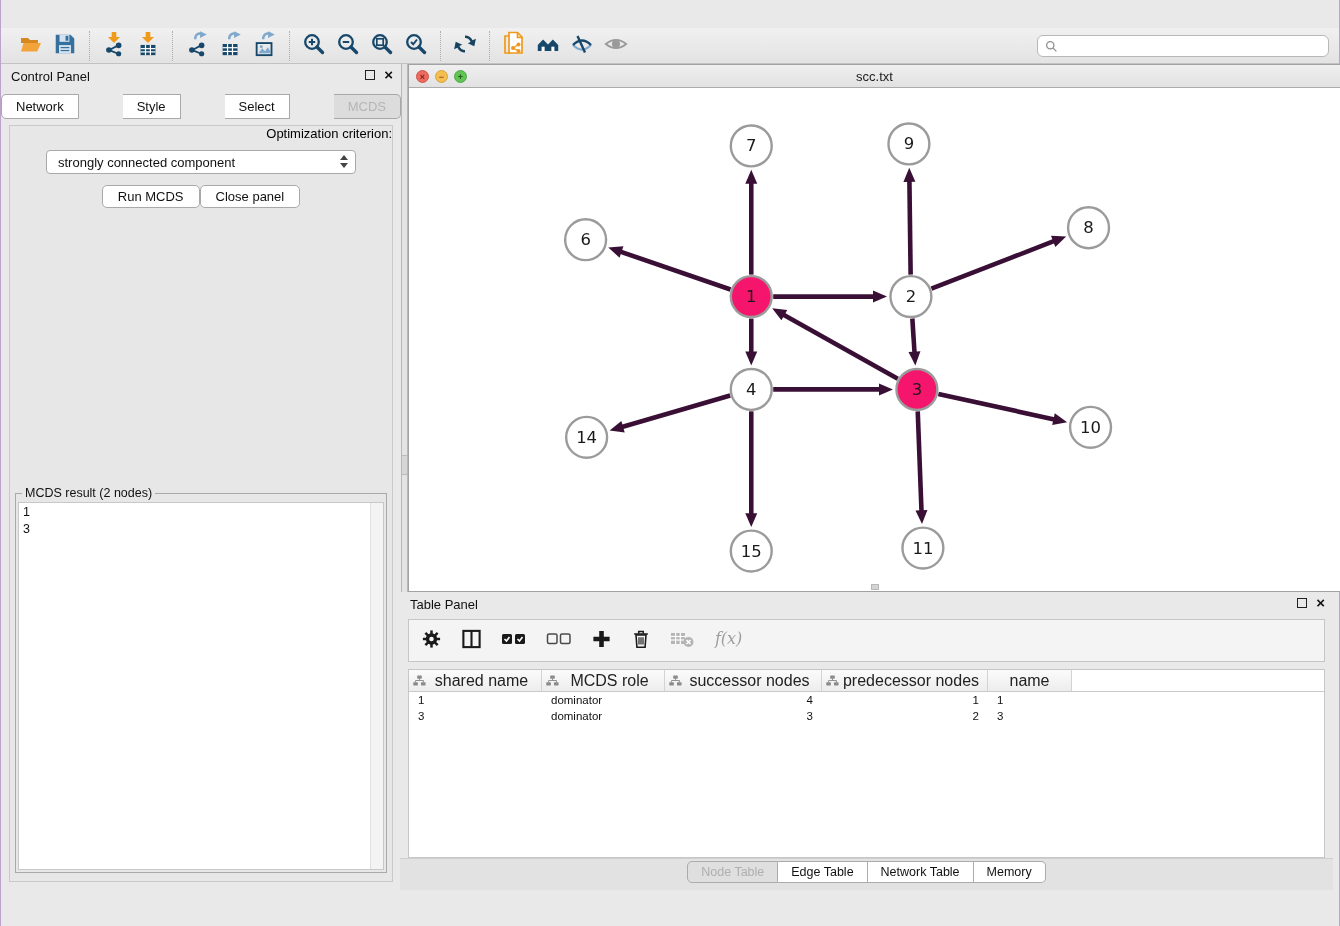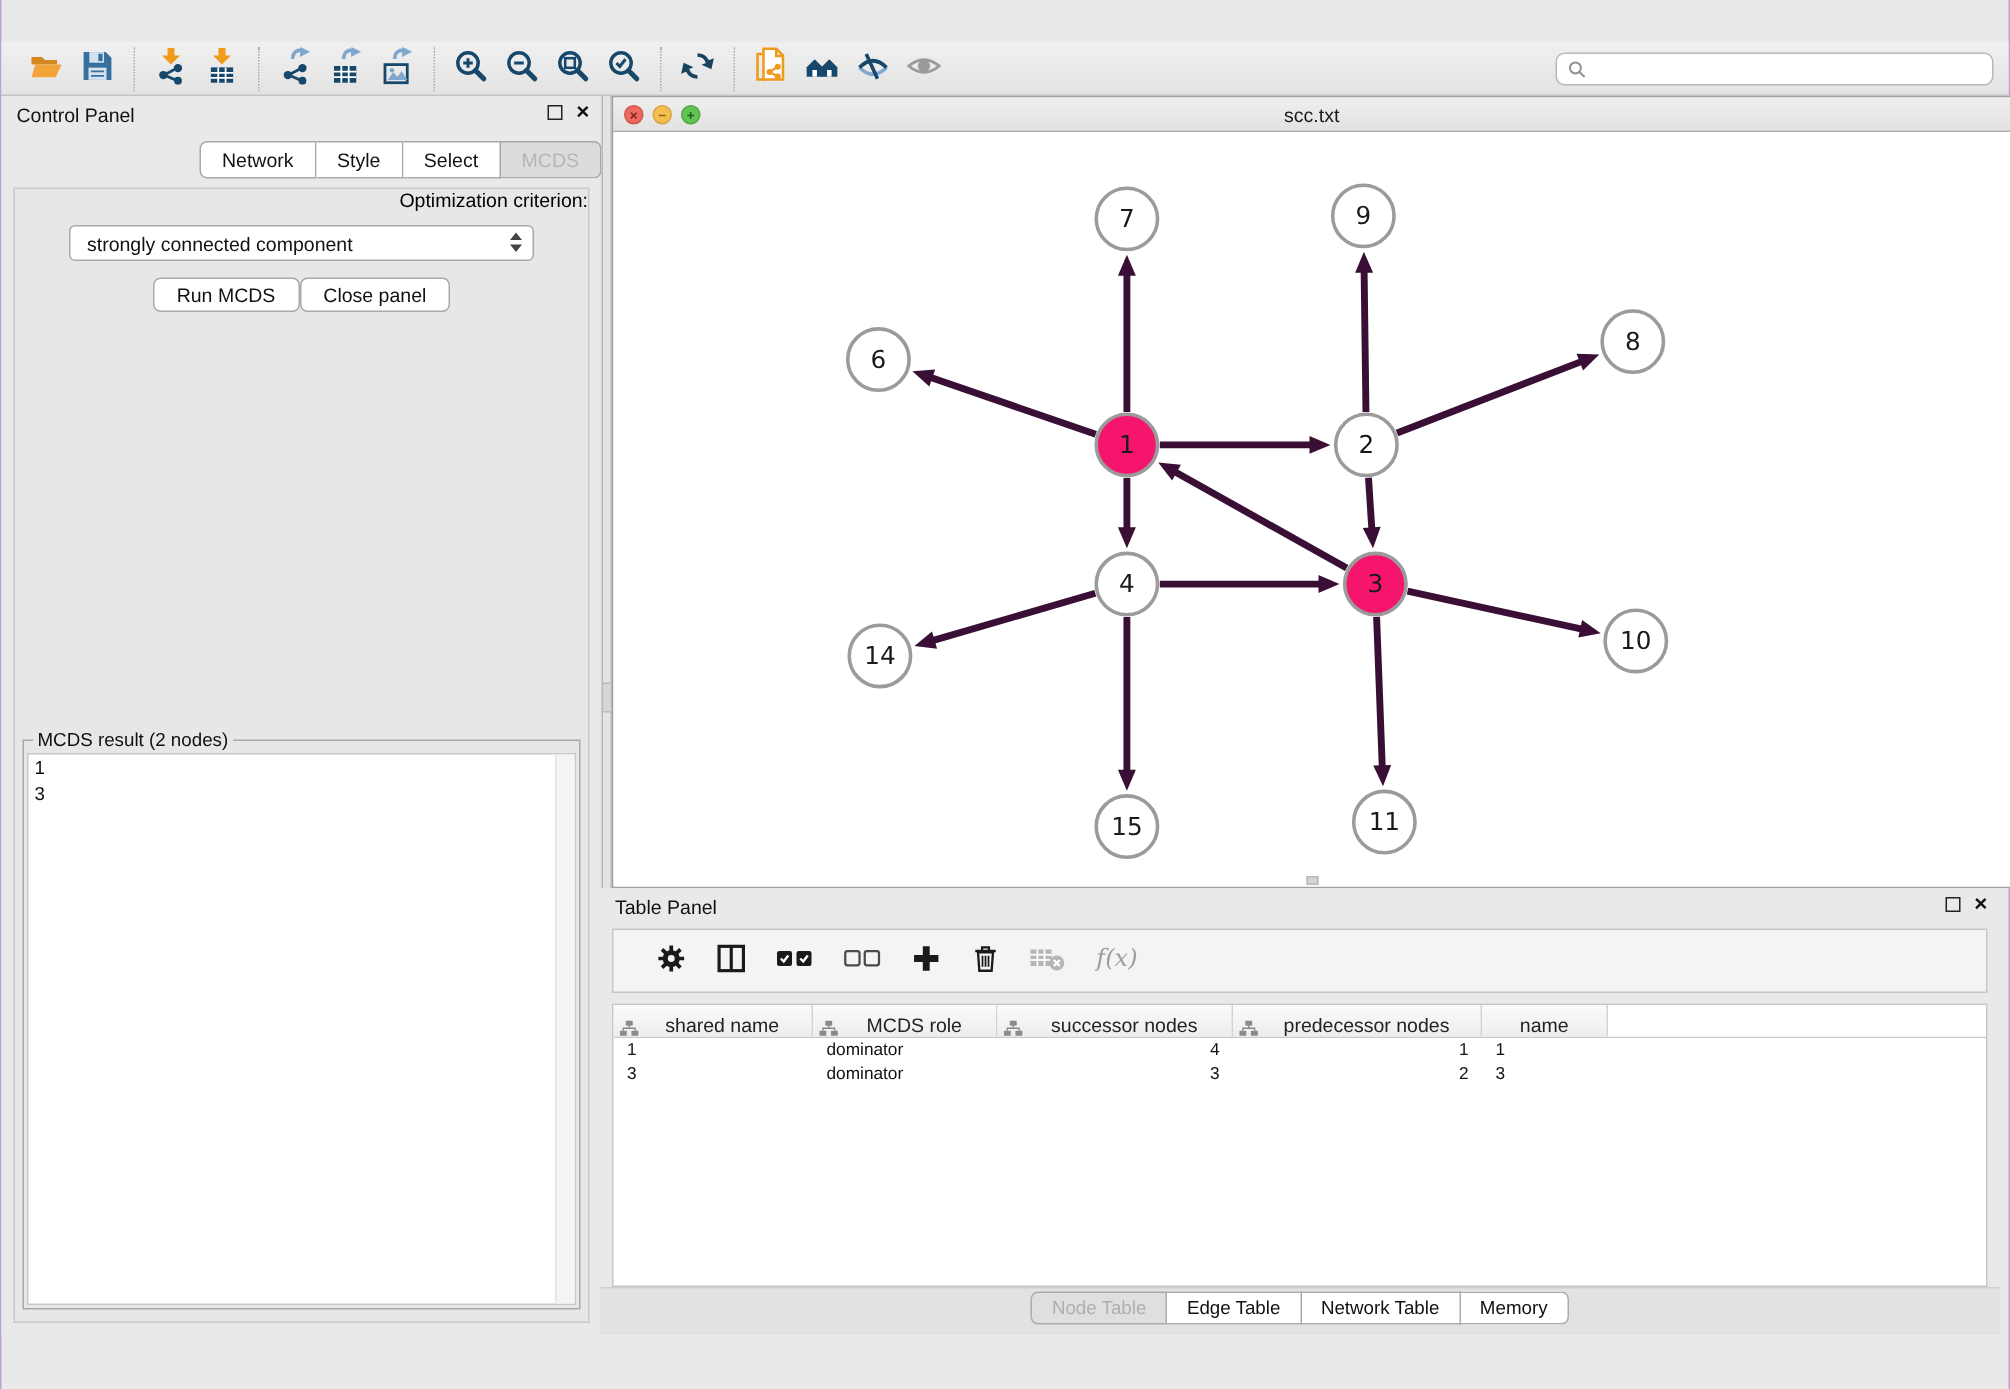--- a/index.html
+++ b/index.html
@@ -30,7 +30,7 @@
   .float-box { width:10px; height:10px; border:1.6px solid #222; display:inline-block; }
   .close-x { font-size:15px; font-weight:bold; color:#111; line-height:12px; }
 
-  .seg-tabs { display:flex; justify-content:flex-end; margin-top:4px; }
+  .seg-tabs { display:flex; justify-content:space-between; margin-top:4px; }
   .seg { font-size:13px; padding:4px 14px; background:#FFF; border:1px solid #A8A8A8; border-left:none; color:#111; }
   .seg:first-child { border-left:1px solid #A8A8A8; border-radius:5px 0 0 5px; }
   .seg:last-child { border-radius:0 5px 5px 0; }

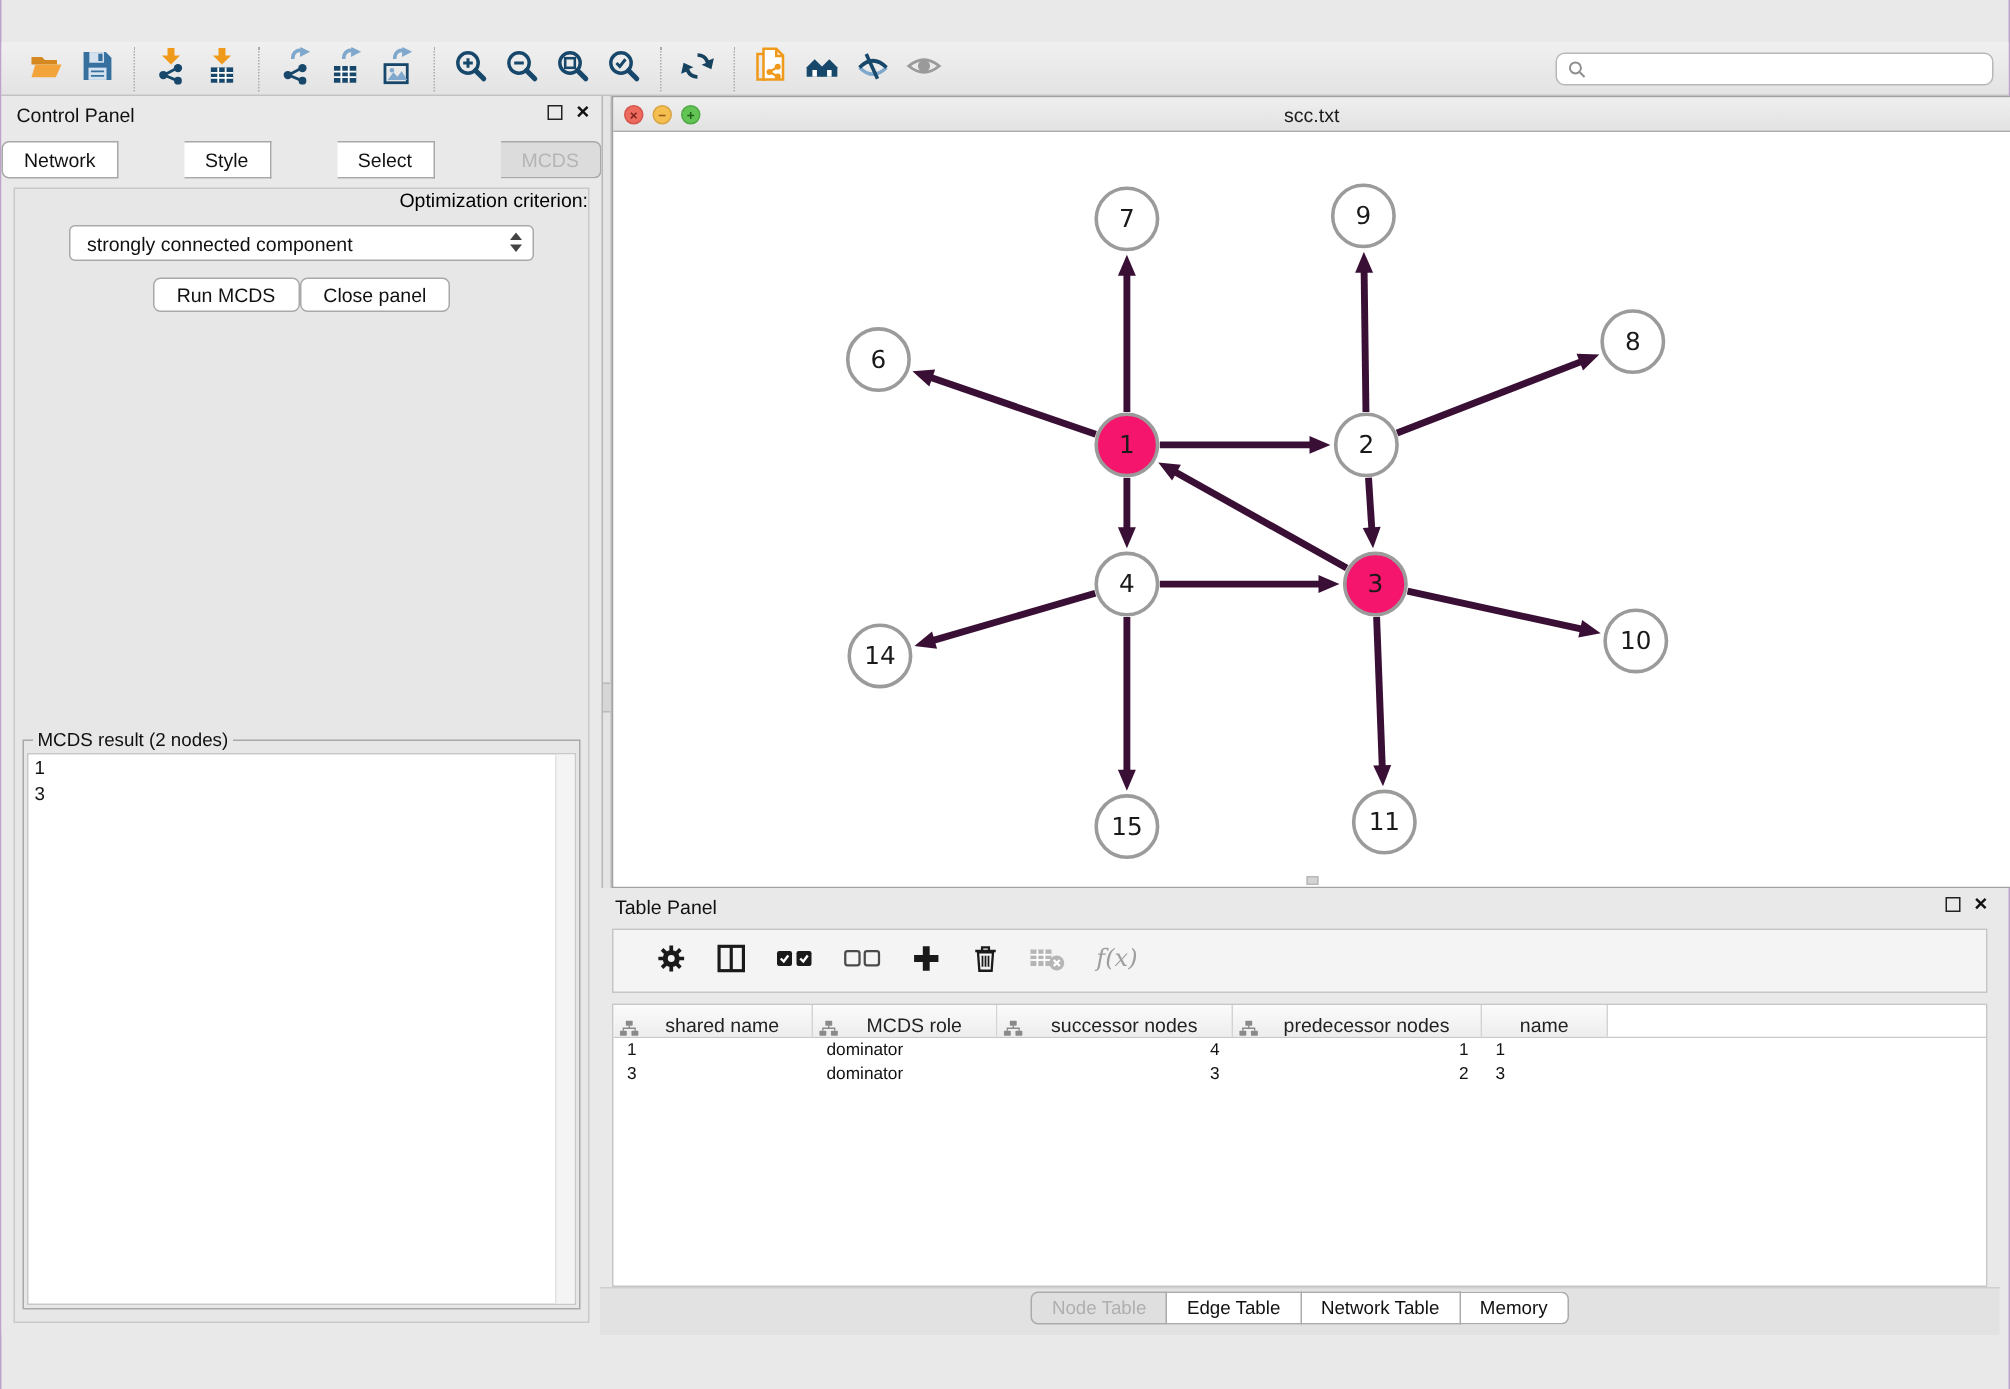--- a/index.html
+++ b/index.html
@@ -71,7 +71,7 @@
 
   
   .table-panel { position:absolute; left:399px; top:592px; width:933px; height:298px; background:#E9E9E9; }
-  .tp-toolbar { position:absolute; left:8px; right:8px; top:27px; height:43px; background:#F4F4F4; border:1px solid #C6C6C6; display:flex; align-items:center; gap:19px; padding-left:28px; }
+  .tp-toolbar { position:absolute; left:8px; right:8px; top:27px; height:43px; background:#F4F4F4; border:1px solid #C6C6C6; display:flex; align-items:center; gap:19px; padding-left:12px; }
   .tp-btn { border:none; background:transparent; display:flex; align-items:center; }
   .tp-btn svg { height:22px; }
   .tbl-wrap { position:absolute; left:8px; right:8px; top:77px; bottom:32px; background:#FFF; border:1px solid #C6C6C6; overflow:hidden; }

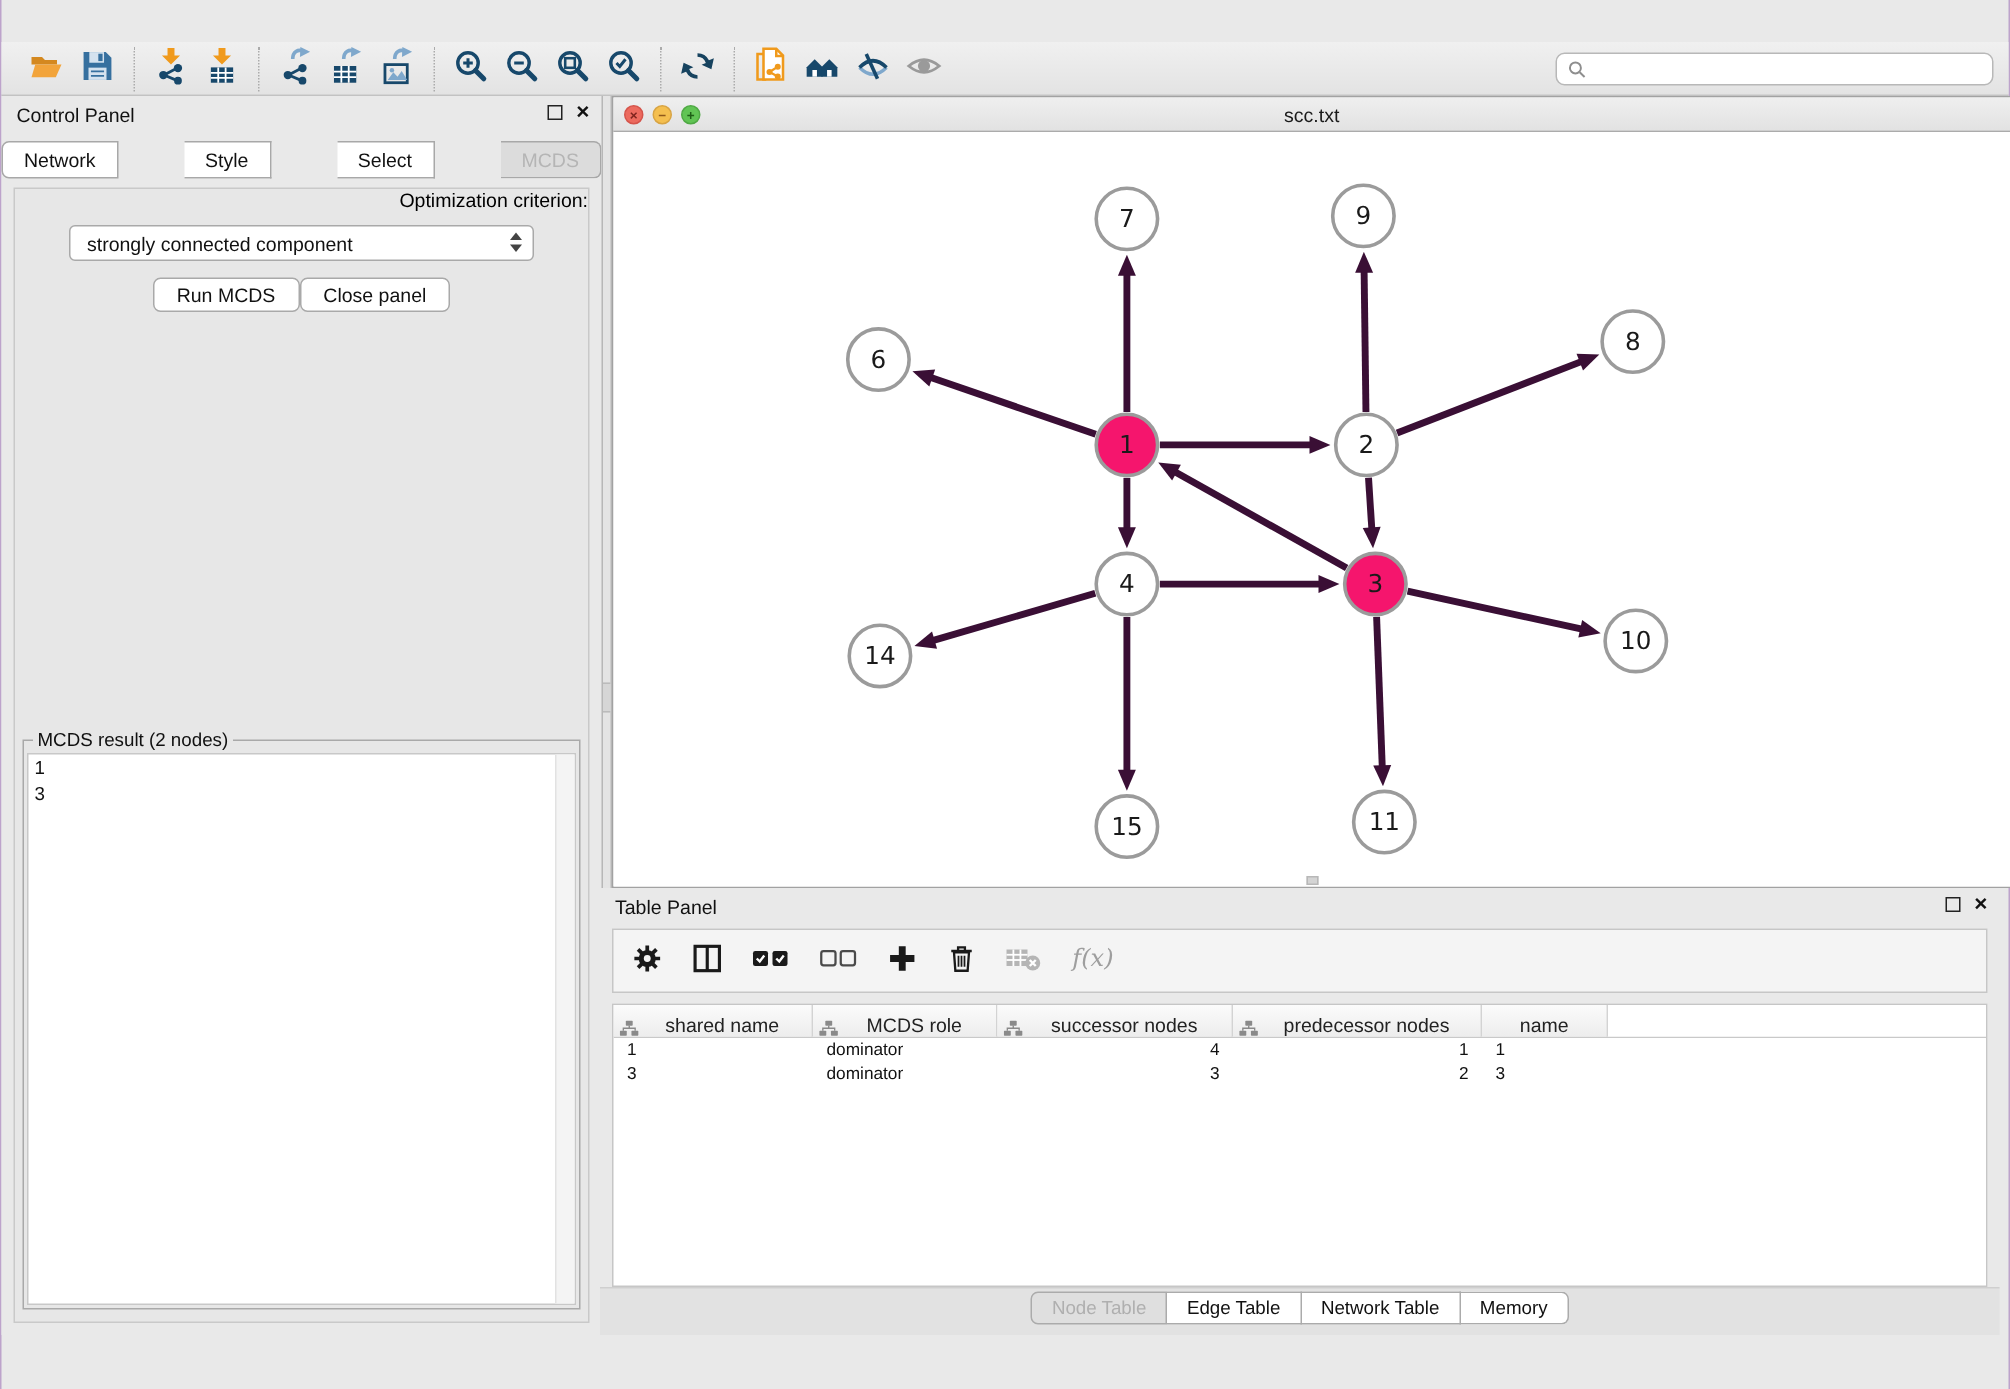--- a/index.html
+++ b/index.html
@@ -76,7 +76,7 @@
   .tp-btn svg { height:22px; }
   .tbl-wrap { position:absolute; left:8px; right:8px; top:77px; bottom:32px; background:#FFF; border:1px solid #C6C6C6; overflow:hidden; }
   .tbl-head { display:flex; height:22px; border-bottom:1px solid #C9C9C9; }
-  .th { display:flex; align-items:flex-end; background:linear-gradient(#FBFBFB,#EDEDED); border-right:1px solid #D3D3D3; padding:0 4px; font-size:13px; color:#222; }
+  .th { display:flex; align-items:center; background:linear-gradient(#FBFBFB,#EDEDED); border-right:1px solid #D3D3D3; padding:0 4px; font-size:16px; color:#222; }
   .th .th-label { flex:1; text-align:center; }
   .th-filler { flex:1; background:#FFF; }
   .tr { display:flex; height:16px; }

